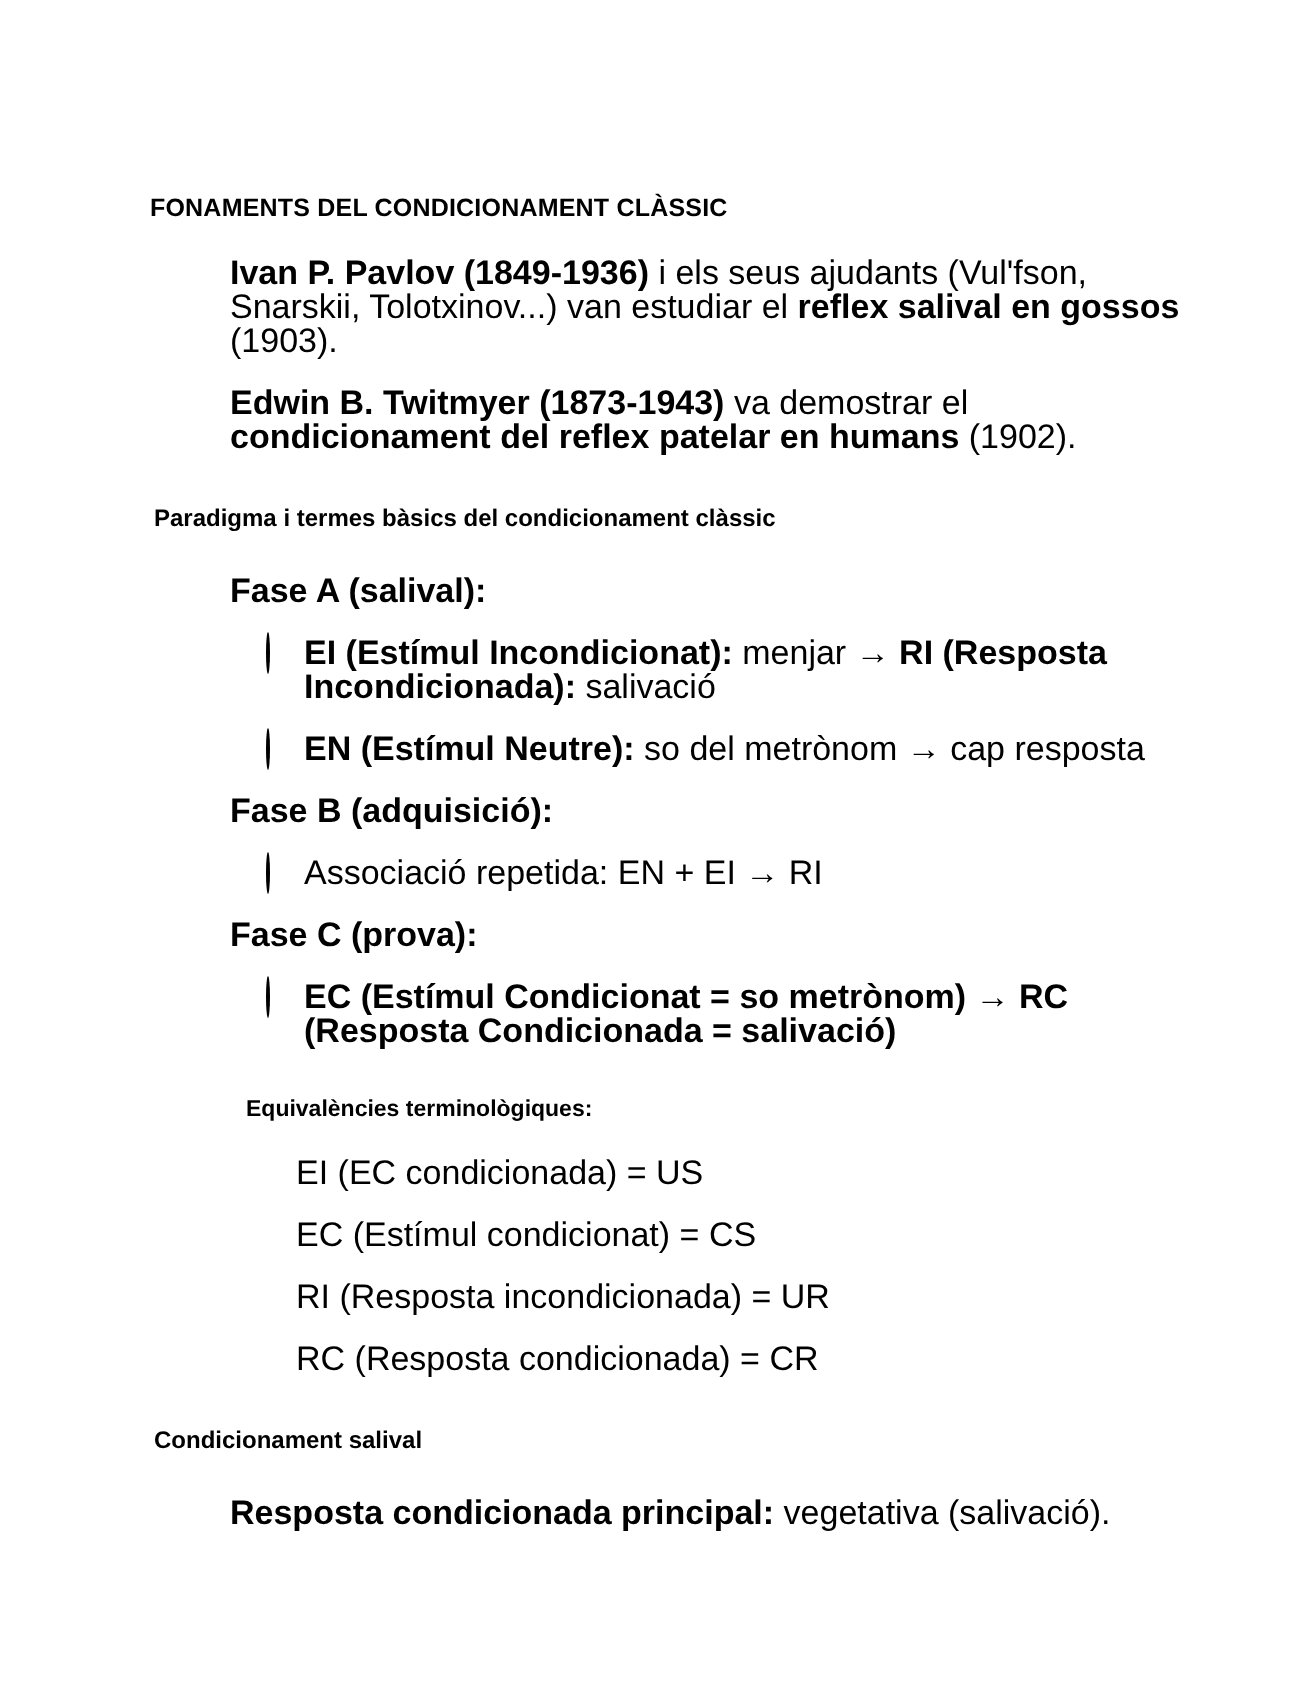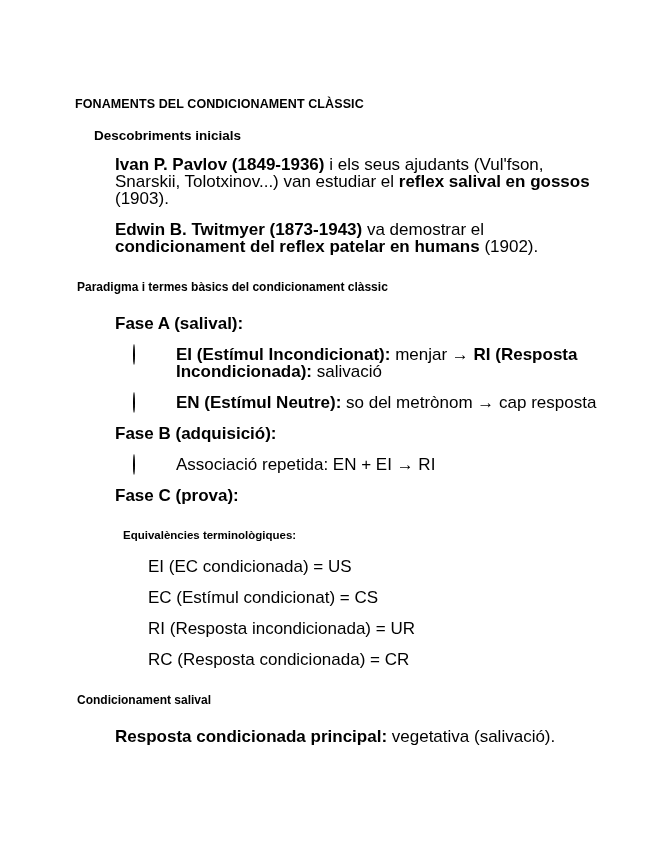--- a/index.html
+++ b/index.html
@@ -83,7 +83,6 @@
 
   <div class="doc-title">FONAMENTS DEL CONDICIONAMENT CLÀSSIC</div>
 
-  <div class="h2">Descobriments inicials</div>
 
   <div class="li l1">
     <span class="marker"><span class="dot"></span></span>

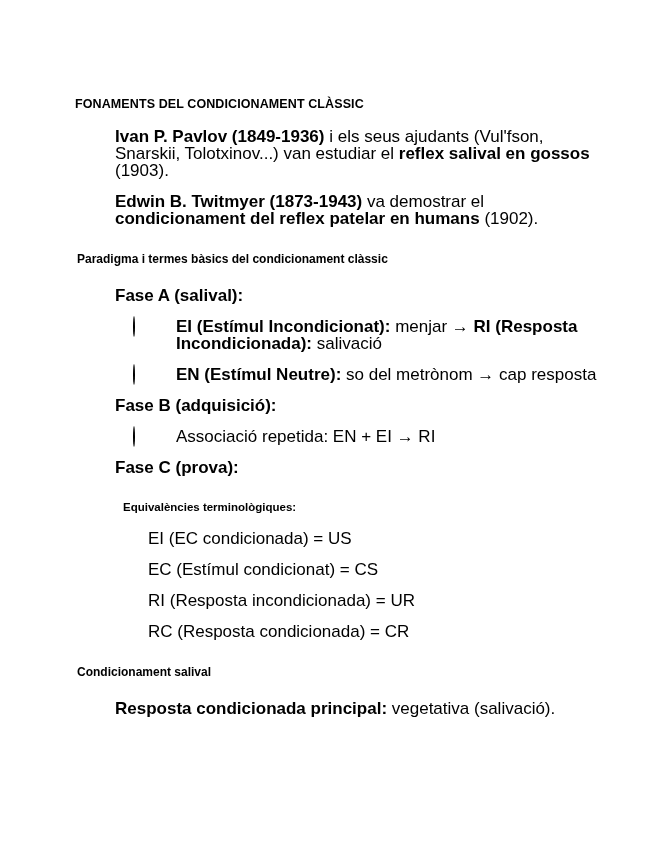--- a/index.html
+++ b/index.html
@@ -55,7 +55,7 @@
   .b { font-weight: 700; }
   .l1 { margin-left: 22px; }
   .l1 .marker { flex: 0 0 18px; }
-  .l2 { margin-left: 58px; gap: 24px; }
+  .l2 { margin-left: 58px; }
   .l2 .marker { flex: 0 0 19px; }
   .equiv { margin-left: 55px; }
   .equiv .marker { flex: 0 0 18px; }

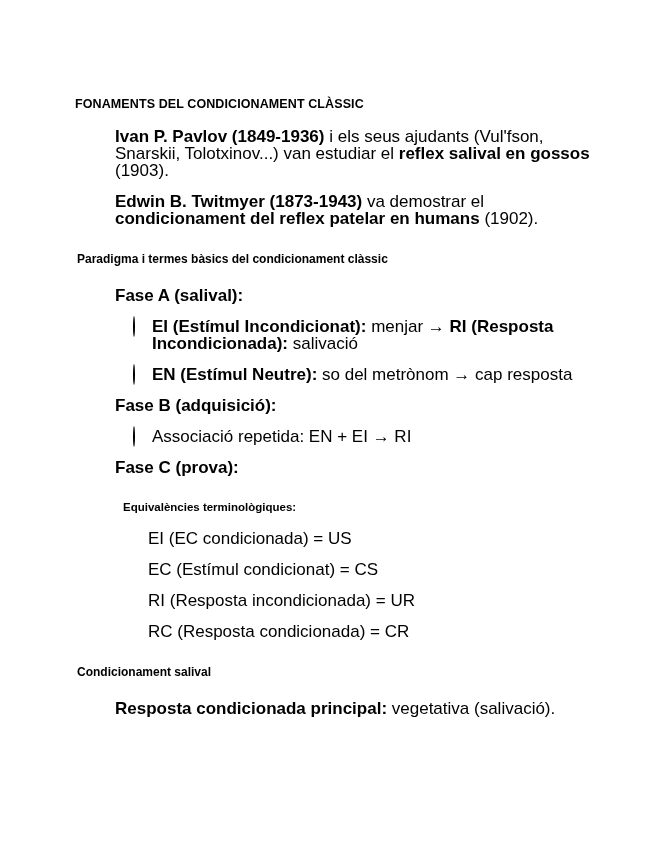--- a/index.html
+++ b/index.html
@@ -126,6 +126,10 @@
     <div class="txt"><span class="b">Fase C (prova):</span></div>
   </div>
 
+  <div class="li l2">
+    <span class="marker"><span class="circle"></span></span>
+    <div class="txt"><span class="b">EC (Estímul Condicionat = so metrònom)</span><span> → </span><span class="b">RC (Resposta Condicionada = salivació)</span></div>
+  </div>
 
   <div class="subheading">Equivalències terminològiques:</div>
 

